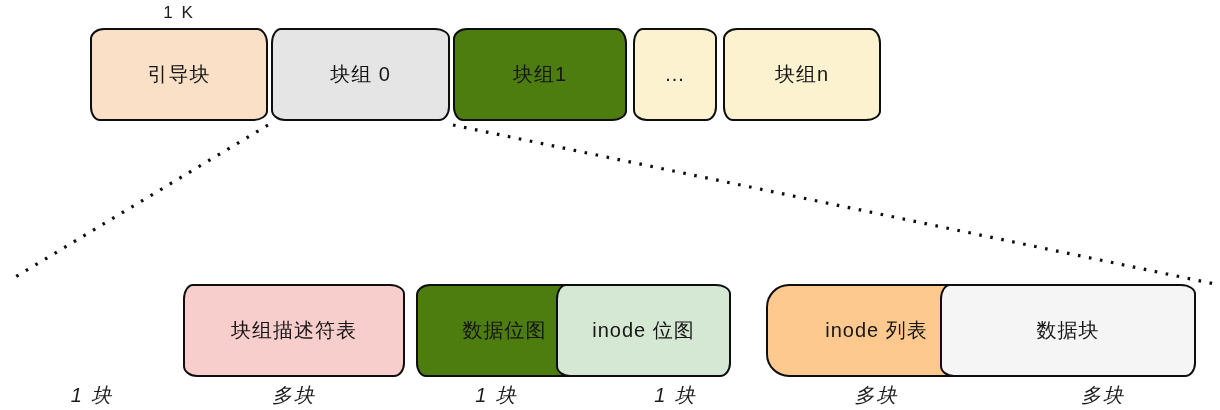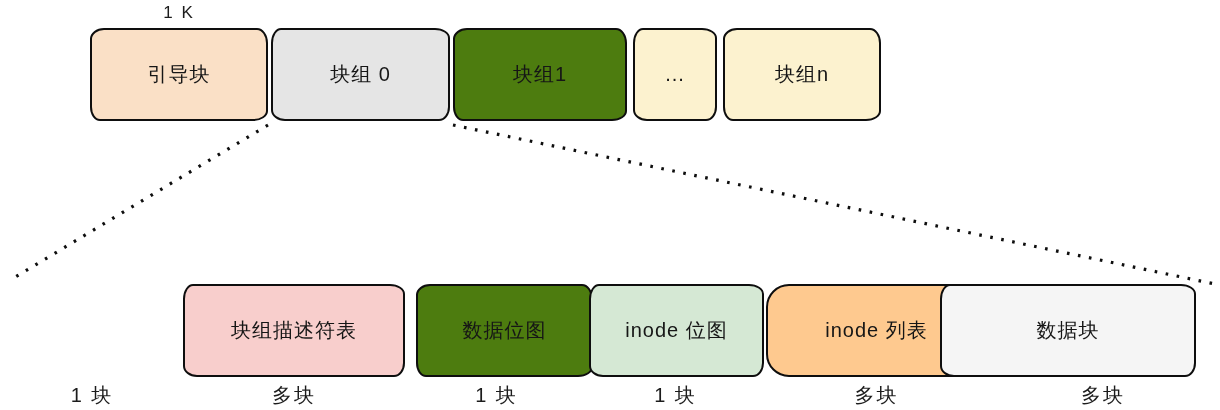--- a/index.html
+++ b/index.html
@@ -98,7 +98,7 @@
   <div class="box bottom-box" style="left: 408px; width: 177px; background-color: #4d7c0f; margin-left: 8px;">
     <span>数据位图</span>
   </div>
-  <div class="box bottom-box alt-radius" style="left: 589px; width: 175px; background-color: rgb(213, 232, 212); align-items: center;">
+  <div class="box bottom-box alt-radius" style="left: 556px; width: 175px; background-color: rgb(213, 232, 212); align-items: center;">
     <span>inode 位图</span>
   </div>
   <div class="box bottom-box" style="left: 766px; width: 221px; background-color: rgb(254, 201, 143); border-radius: 23px;">

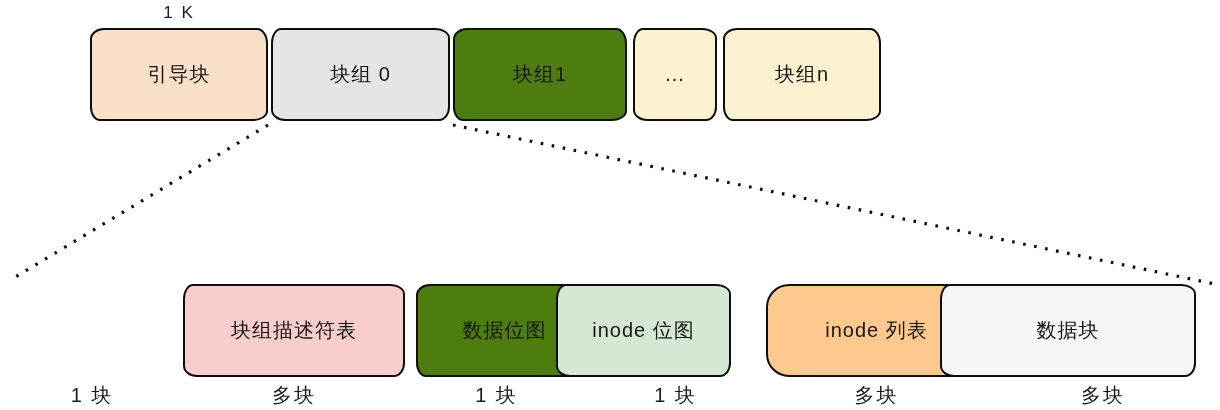--- a/index.html
+++ b/index.html
@@ -42,6 +42,7 @@
     font-size: 20px;
     color: #1c1c1c;
     letter-spacing: 2px;
+    font-style: italic;
   }
   .kb-label {
     position: absolute;

